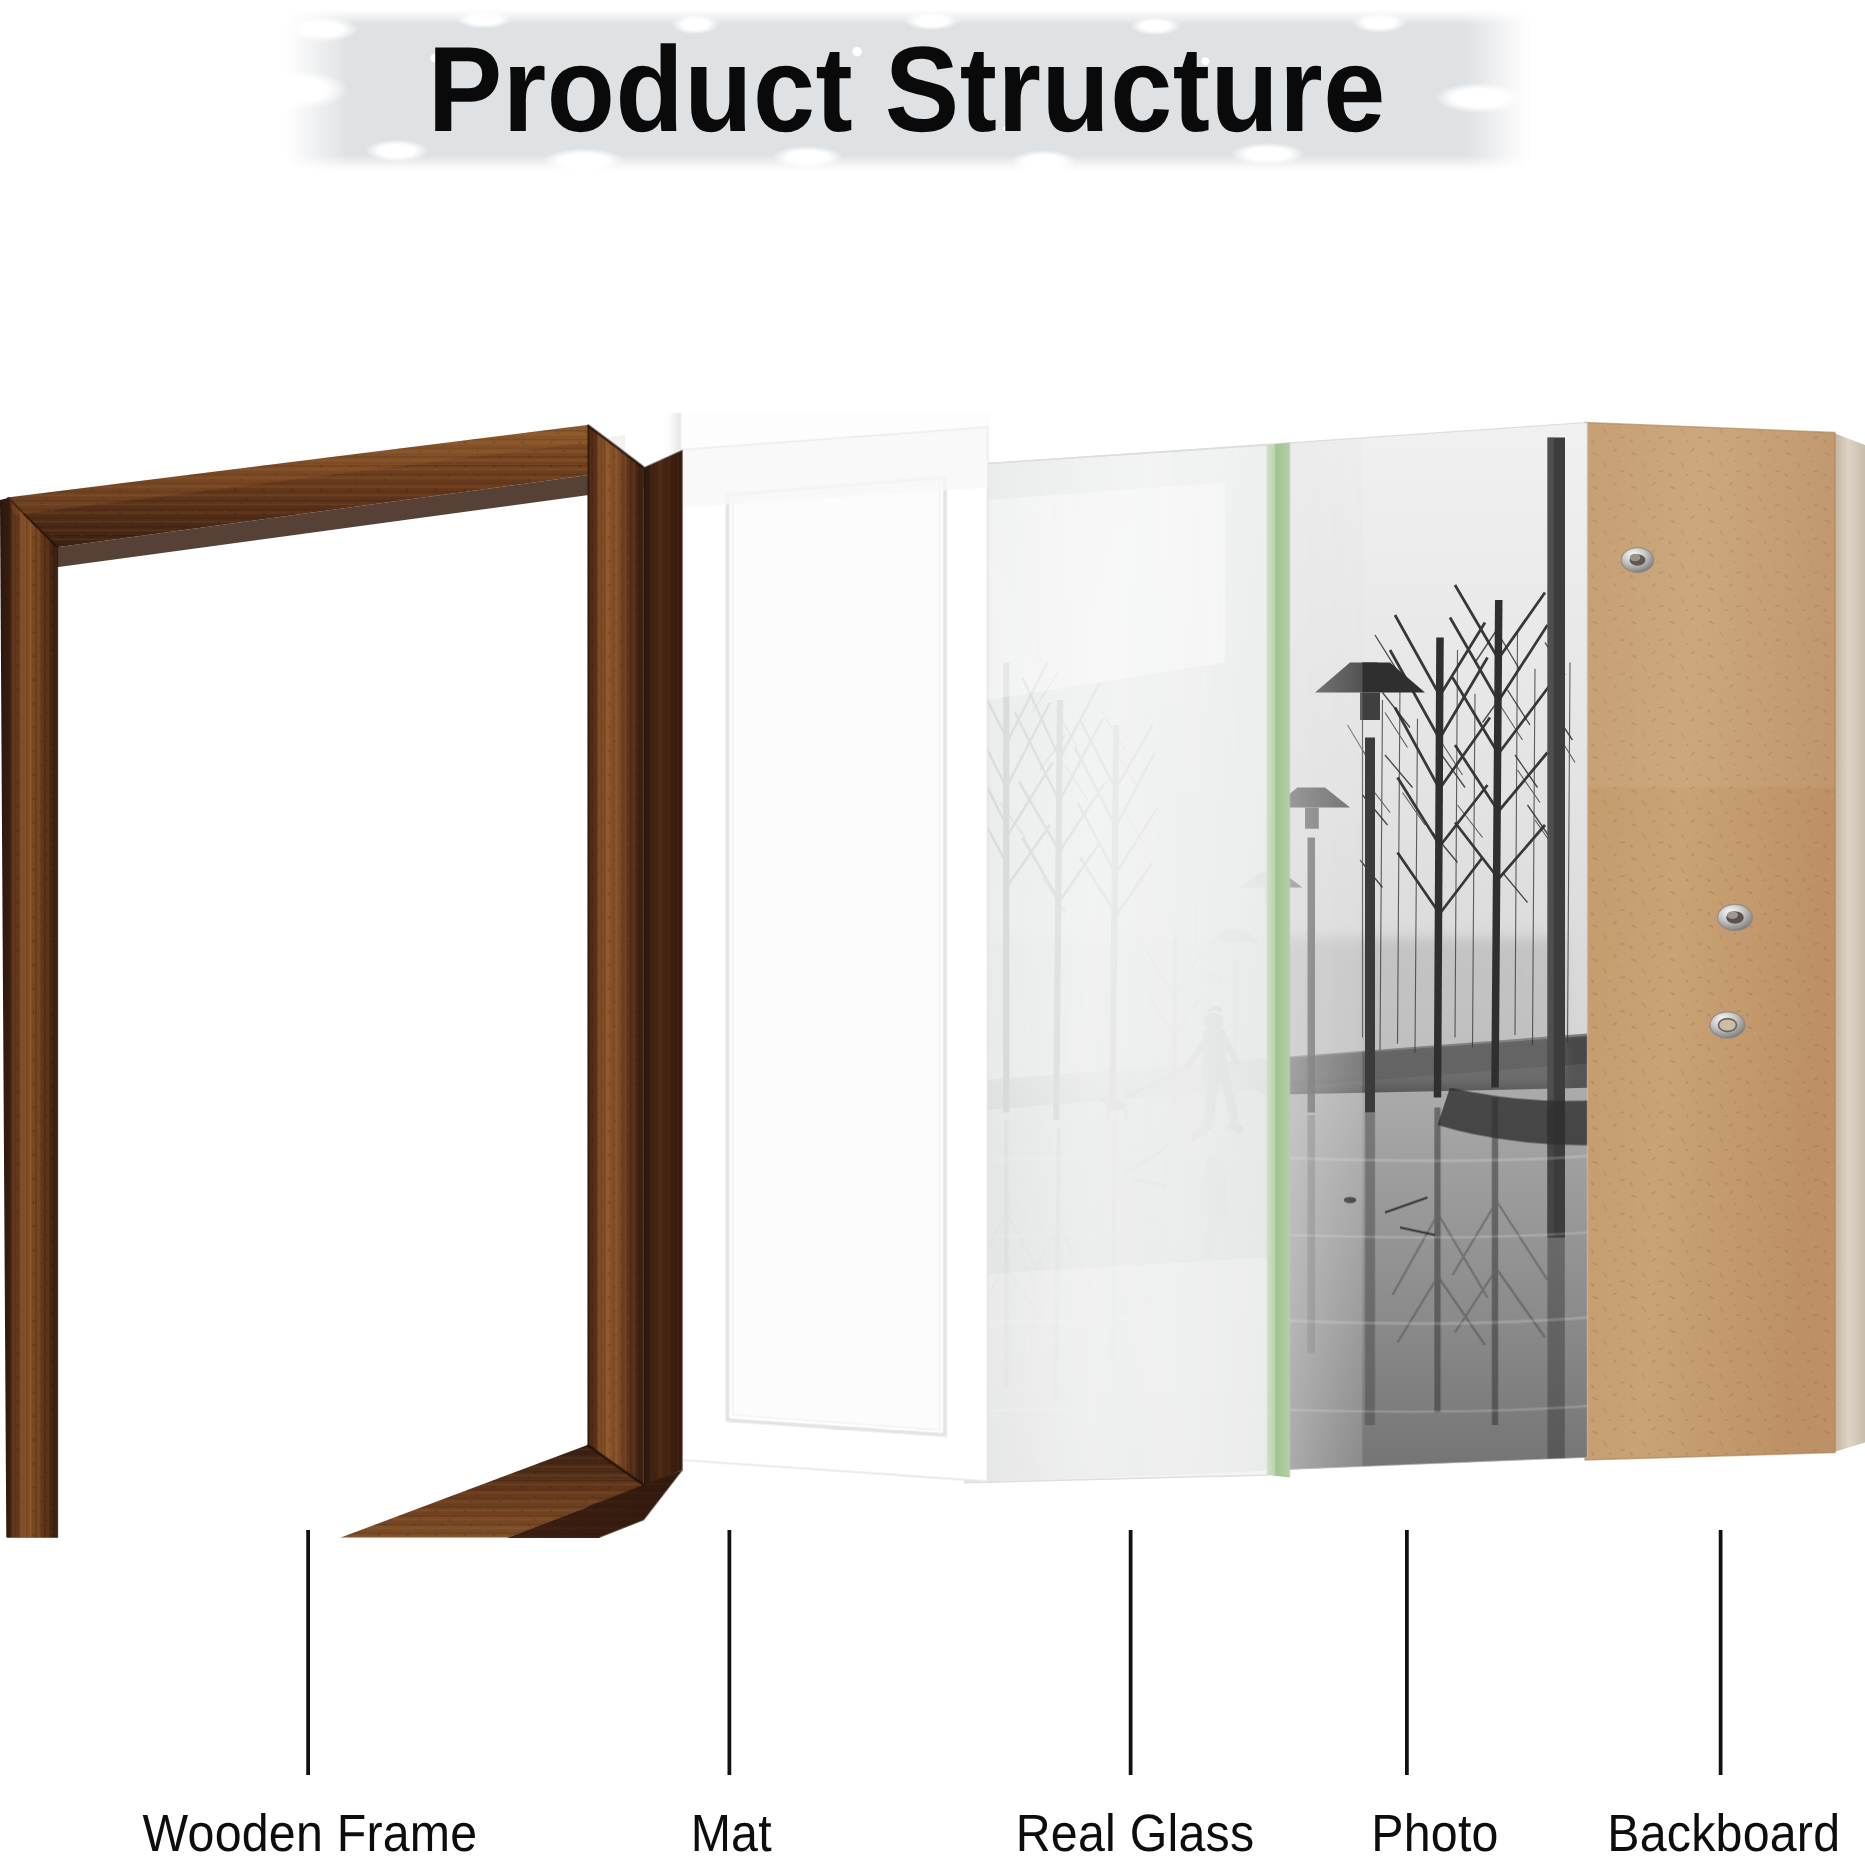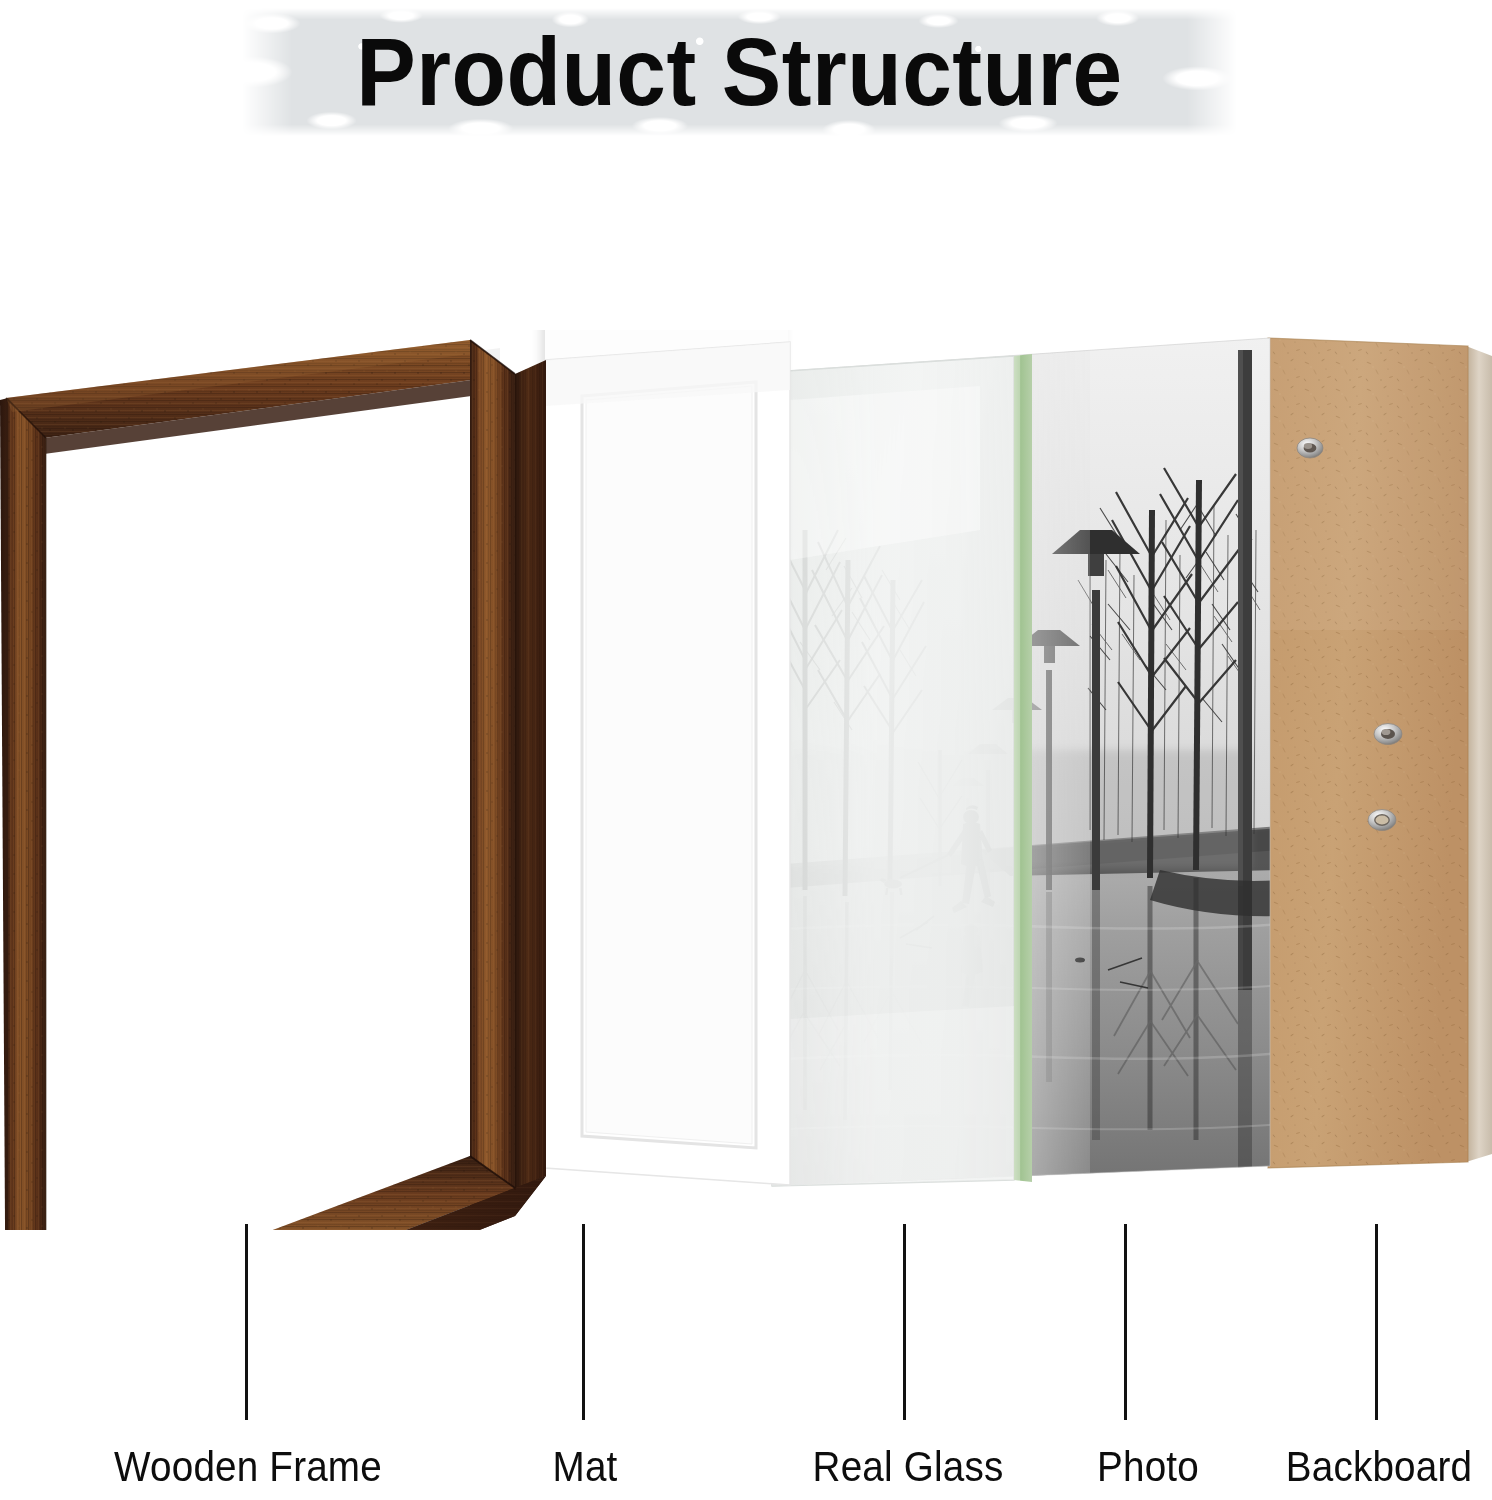--- a/index.html
+++ b/index.html
@@ -18,7 +18,7 @@
   
   #title-band {
     position: absolute;
-    left: 242px;
+    left: 228px;
     top: 8px;
     width: 995px;
     height: 128px;

